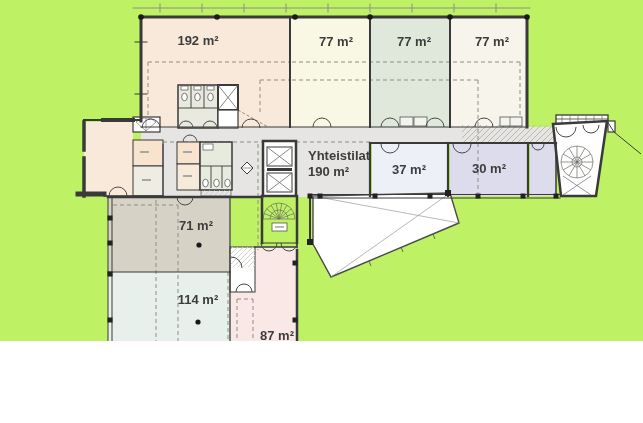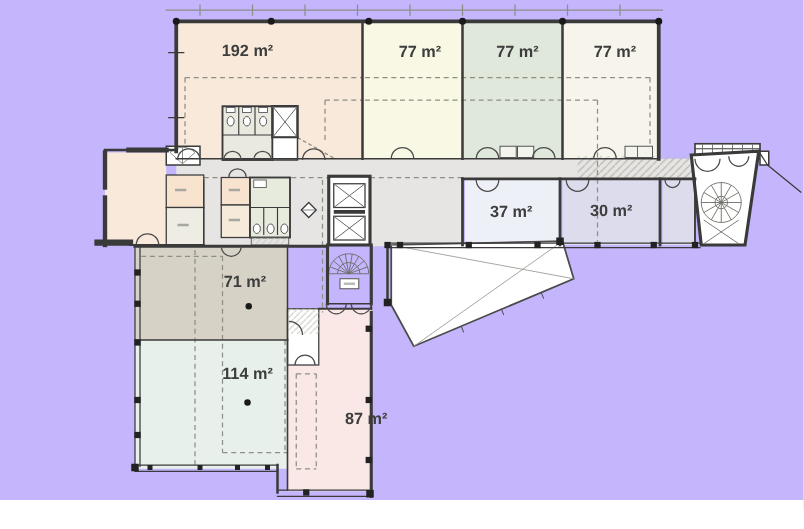--- a/index.html
+++ b/index.html
@@ -3,7 +3,7 @@
 <meta charset="utf-8">
 <style>
   html,body{margin:0;padding:0;background:#ffffff;}
-  #stage{position:relative;width:643px;height:400px;background:#c4b5fd;overflow:hidden;
+  #stage{position:relative;width:643px;height:341px;background:#bef264;overflow:hidden;
          font-family:"Liberation Sans", sans-serif;}
   #plan-svg{position:absolute;left:0;top:0;}
   .room-label{position:absolute;transform:translate(-50%,-50%);

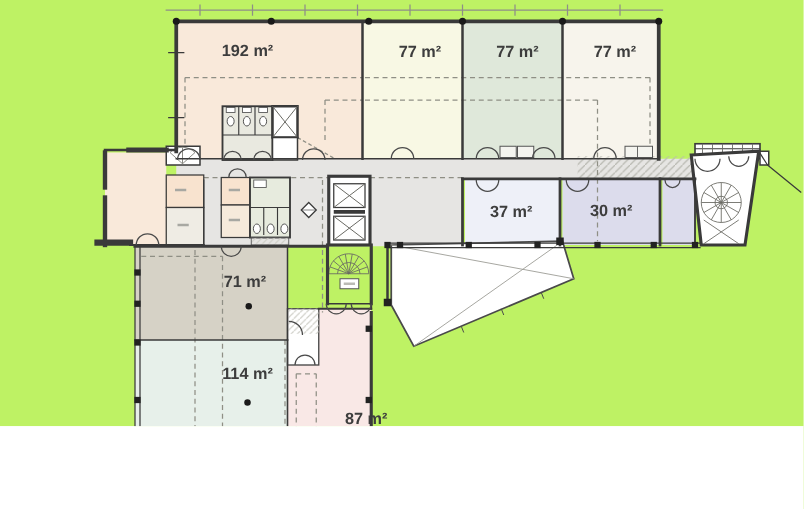--- a/index.html
+++ b/index.html
@@ -292,6 +292,10 @@
 <div class="room-label" style="left:336px;top:41px">77 m²</div>
 <div class="room-label" style="left:414px;top:41px">77 m²</div>
 <div class="room-label" style="left:492px;top:41px">77 m²</div>
+<div class="corner-label" style="left:308px;top:148px">
+  <div>Yhteistilat</div>
+  <div>190 m²</div>
+</div>
 <div class="room-label" style="left:409px;top:169px">37 m²</div>
 <div class="room-label" style="left:489px;top:168px">30 m²</div>
 <div class="room-label" style="left:196px;top:225px">71 m²</div>

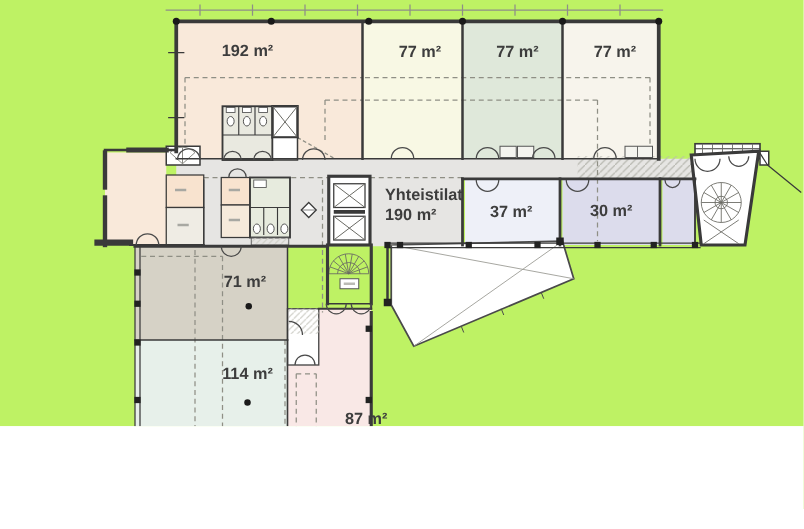--- a/index.html
+++ b/index.html
@@ -300,7 +300,7 @@
 <div class="room-label" style="left:489px;top:168px">30 m²</div>
 <div class="room-label" style="left:196px;top:225px">71 m²</div>
 <div class="room-label" style="left:198px;top:299px">114 m²</div>
-<div class="room-label" style="left:293px;top:335px">87 m²</div>
+<div class="room-label" style="left:277px;top:335px">87 m²</div>
 
 </div>
 

